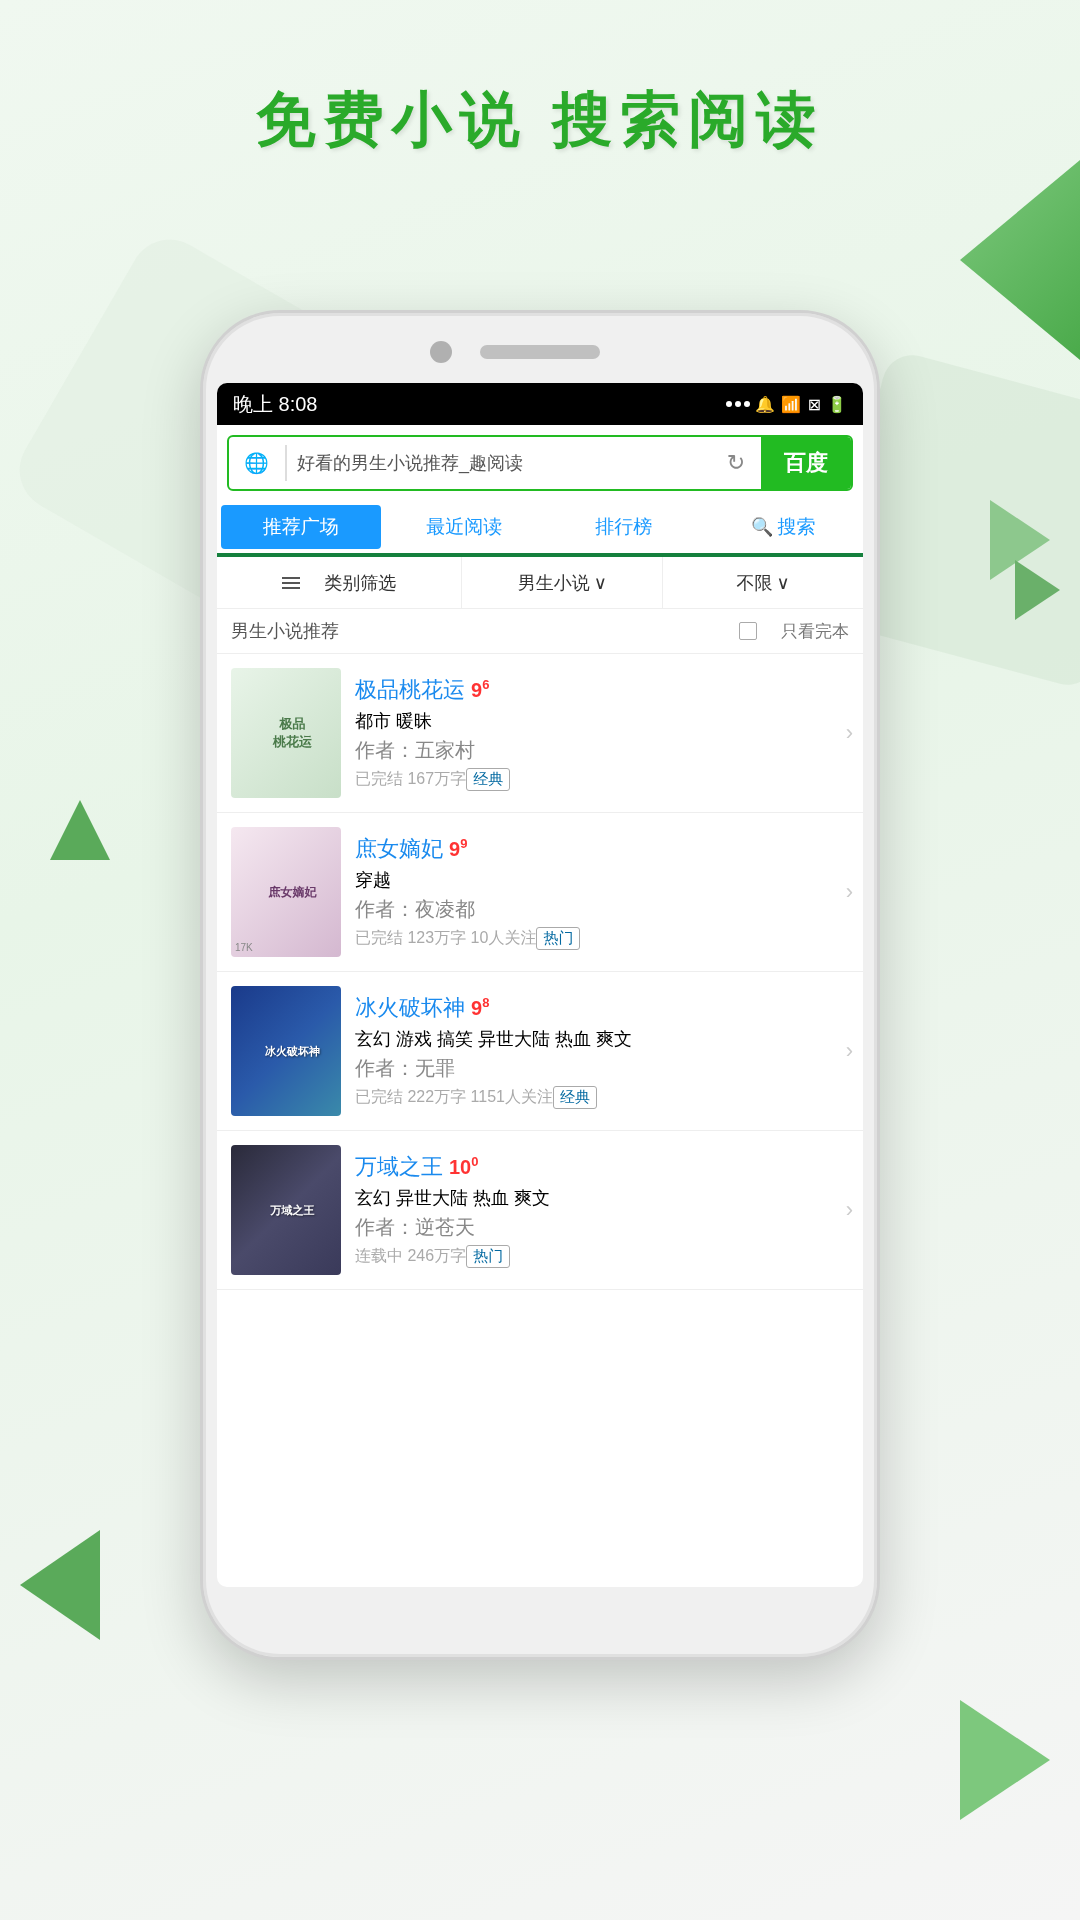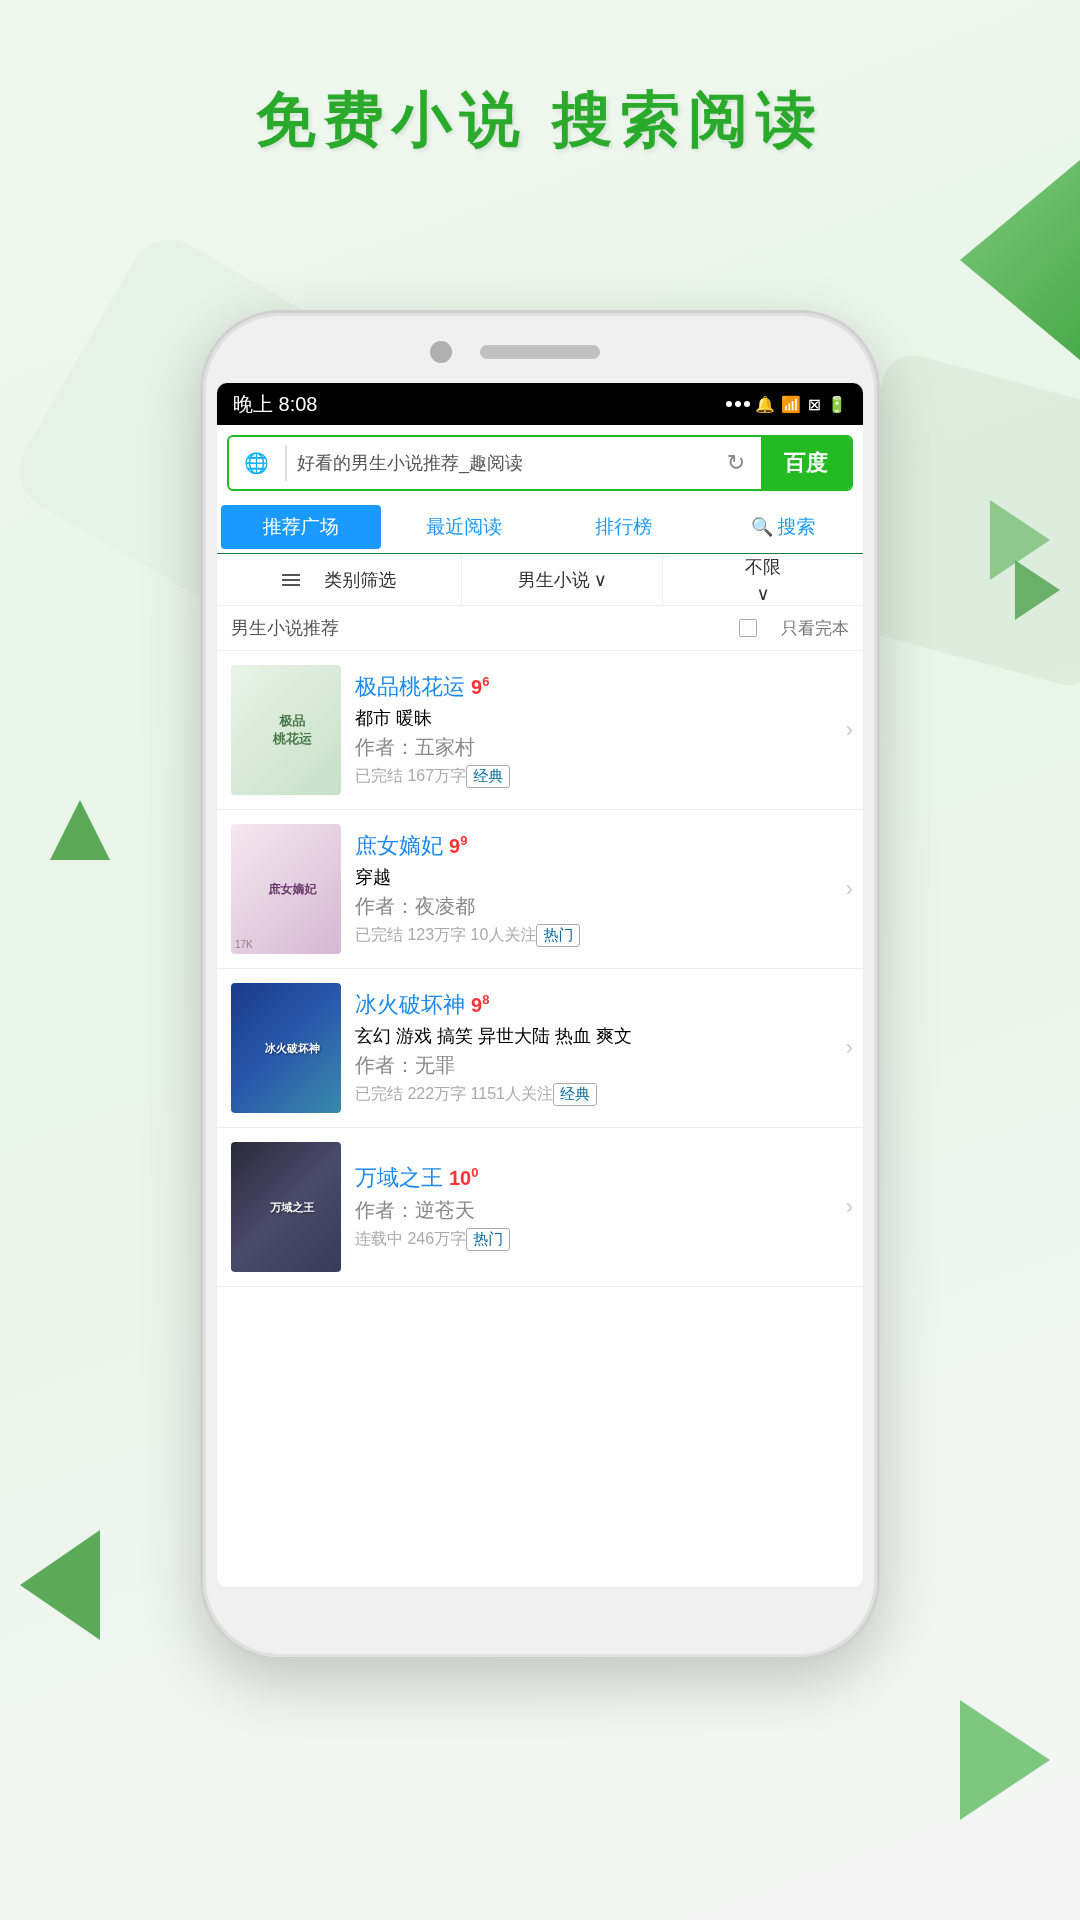--- a/index.html
+++ b/index.html
@@ -282,7 +282,7 @@
     
     .nav-tabs {
       display: flex;
-      border-bottom: 1px solid #15803d;
+      border-bottom: 4px solid #15803d;
       flex-shrink: 0;
     }
     .nav-tab {

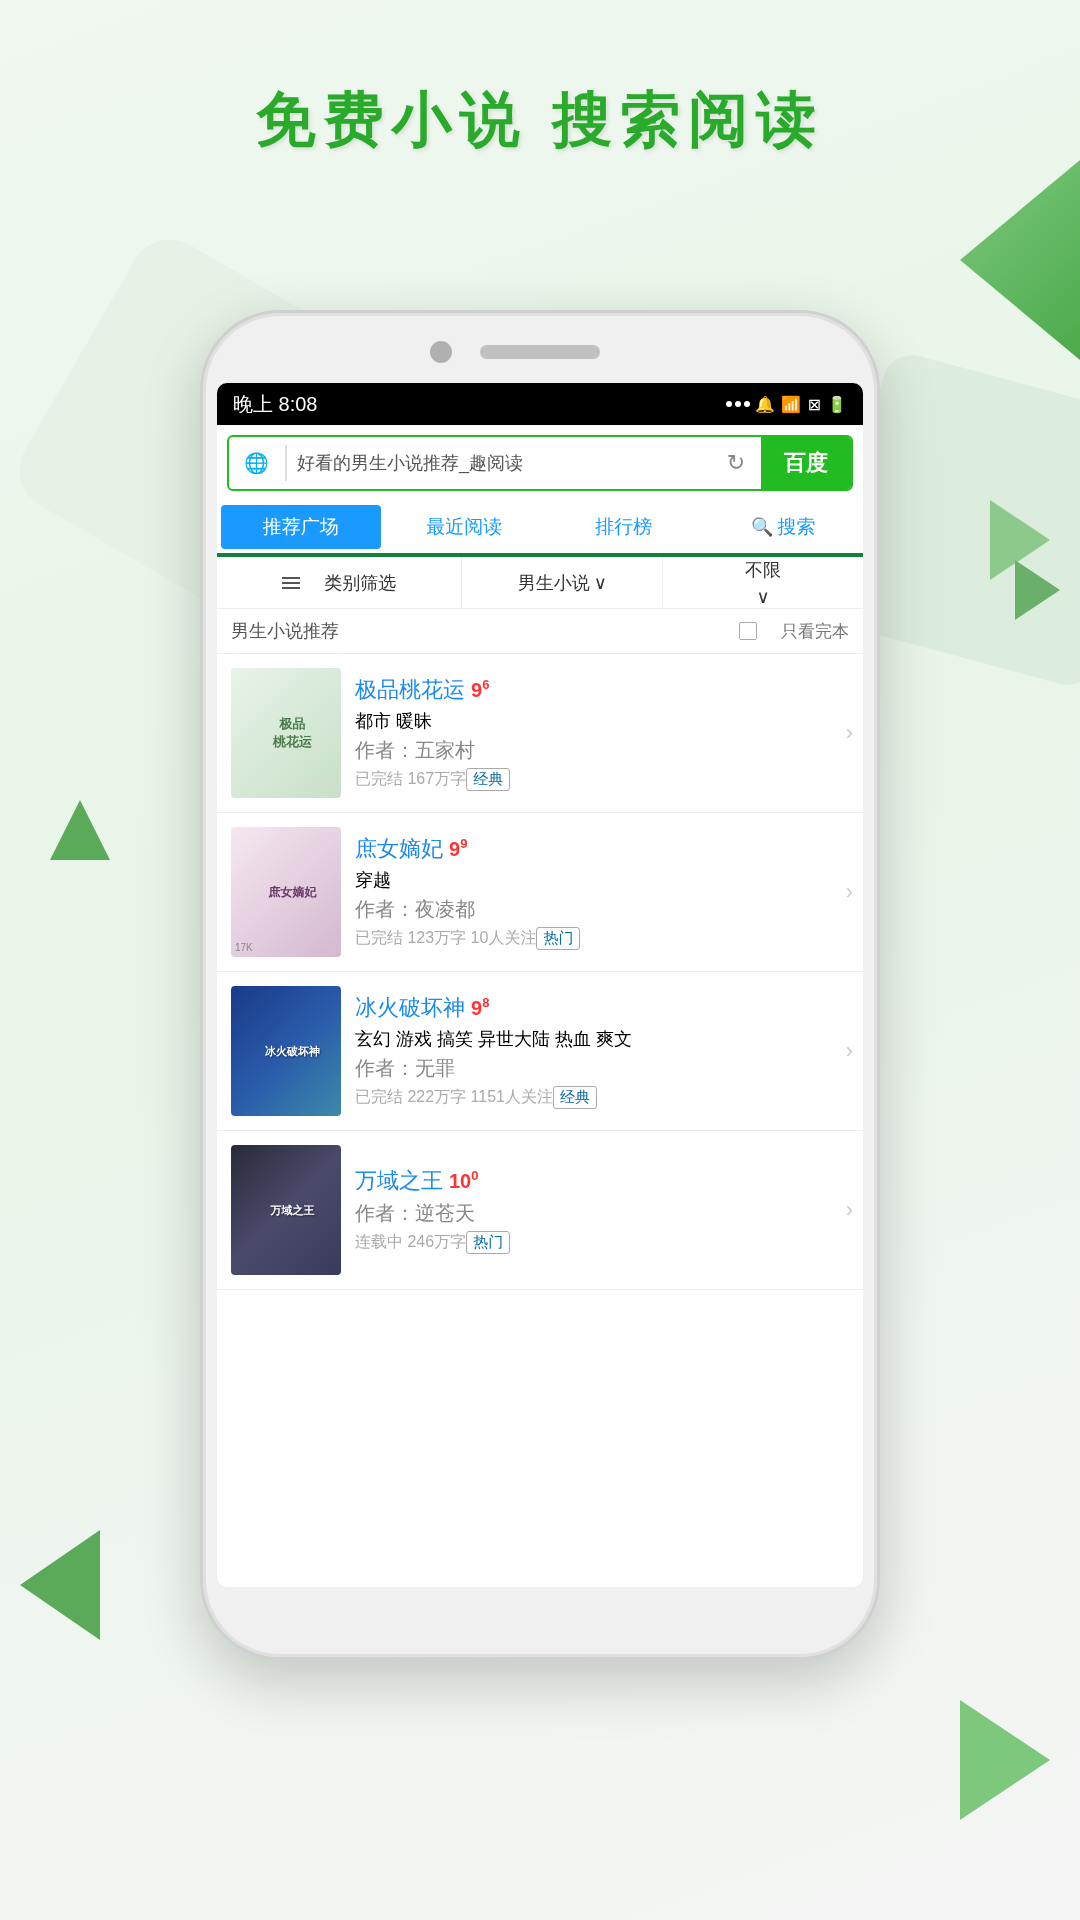--- a/index.html
+++ b/index.html
@@ -329,7 +329,7 @@
       border-right: 1px solid #eee;
       gap: 4px;
     }
-    .filter-item:last-child { border-right: none; flex-direction: column; }
+    .filter-item:last-child { border-right: none; }
     .filter-item-left {
       flex: 0 0 38%;
       gap: 20px;

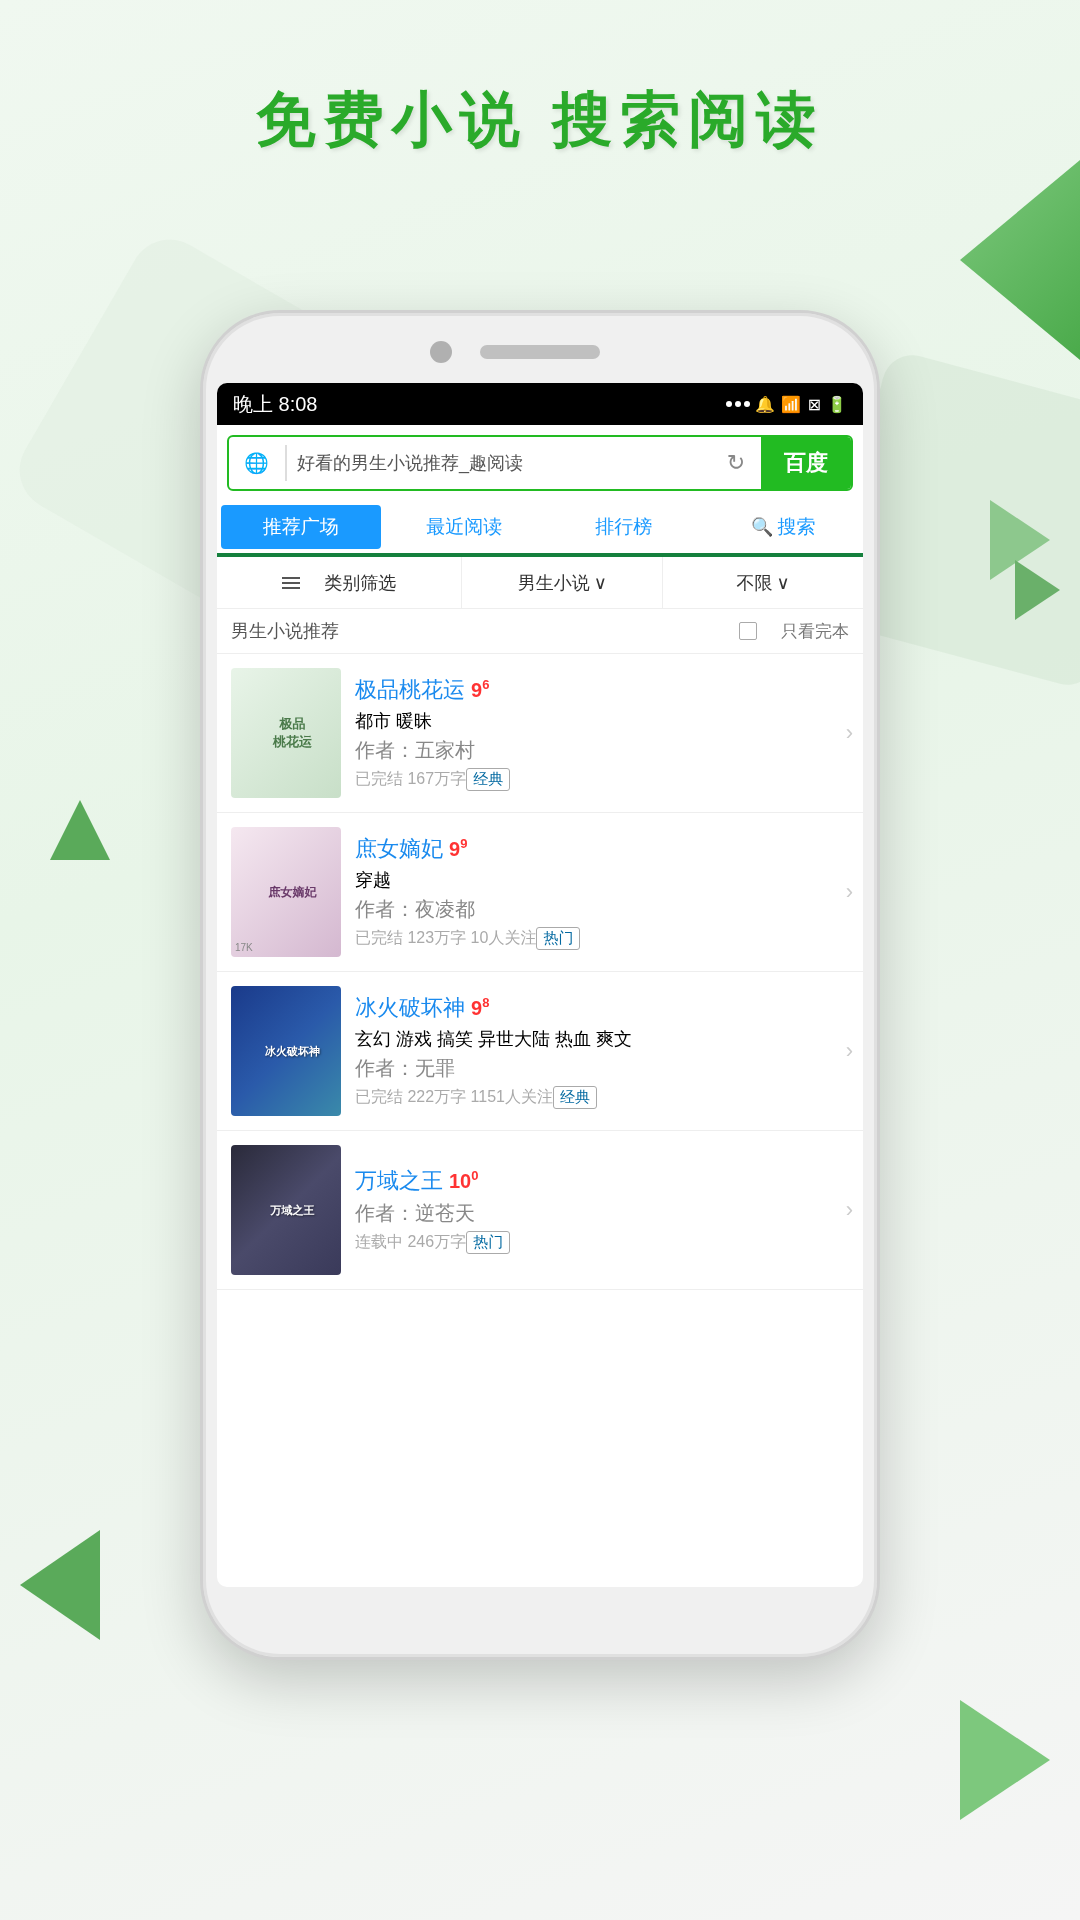--- a/index.html
+++ b/index.html
@@ -645,6 +645,7 @@
               <span class="book-title">万域之王</span>
               <span class="book-rating">10<sup>0</sup></span>
             </div>
+            <div class="book-genre">玄幻 异世大陆 热血 爽文</div>
             <div class="book-author">作者：逆苍天</div>
             <div class="book-stats">
               <span>连载中 246万字</span>

